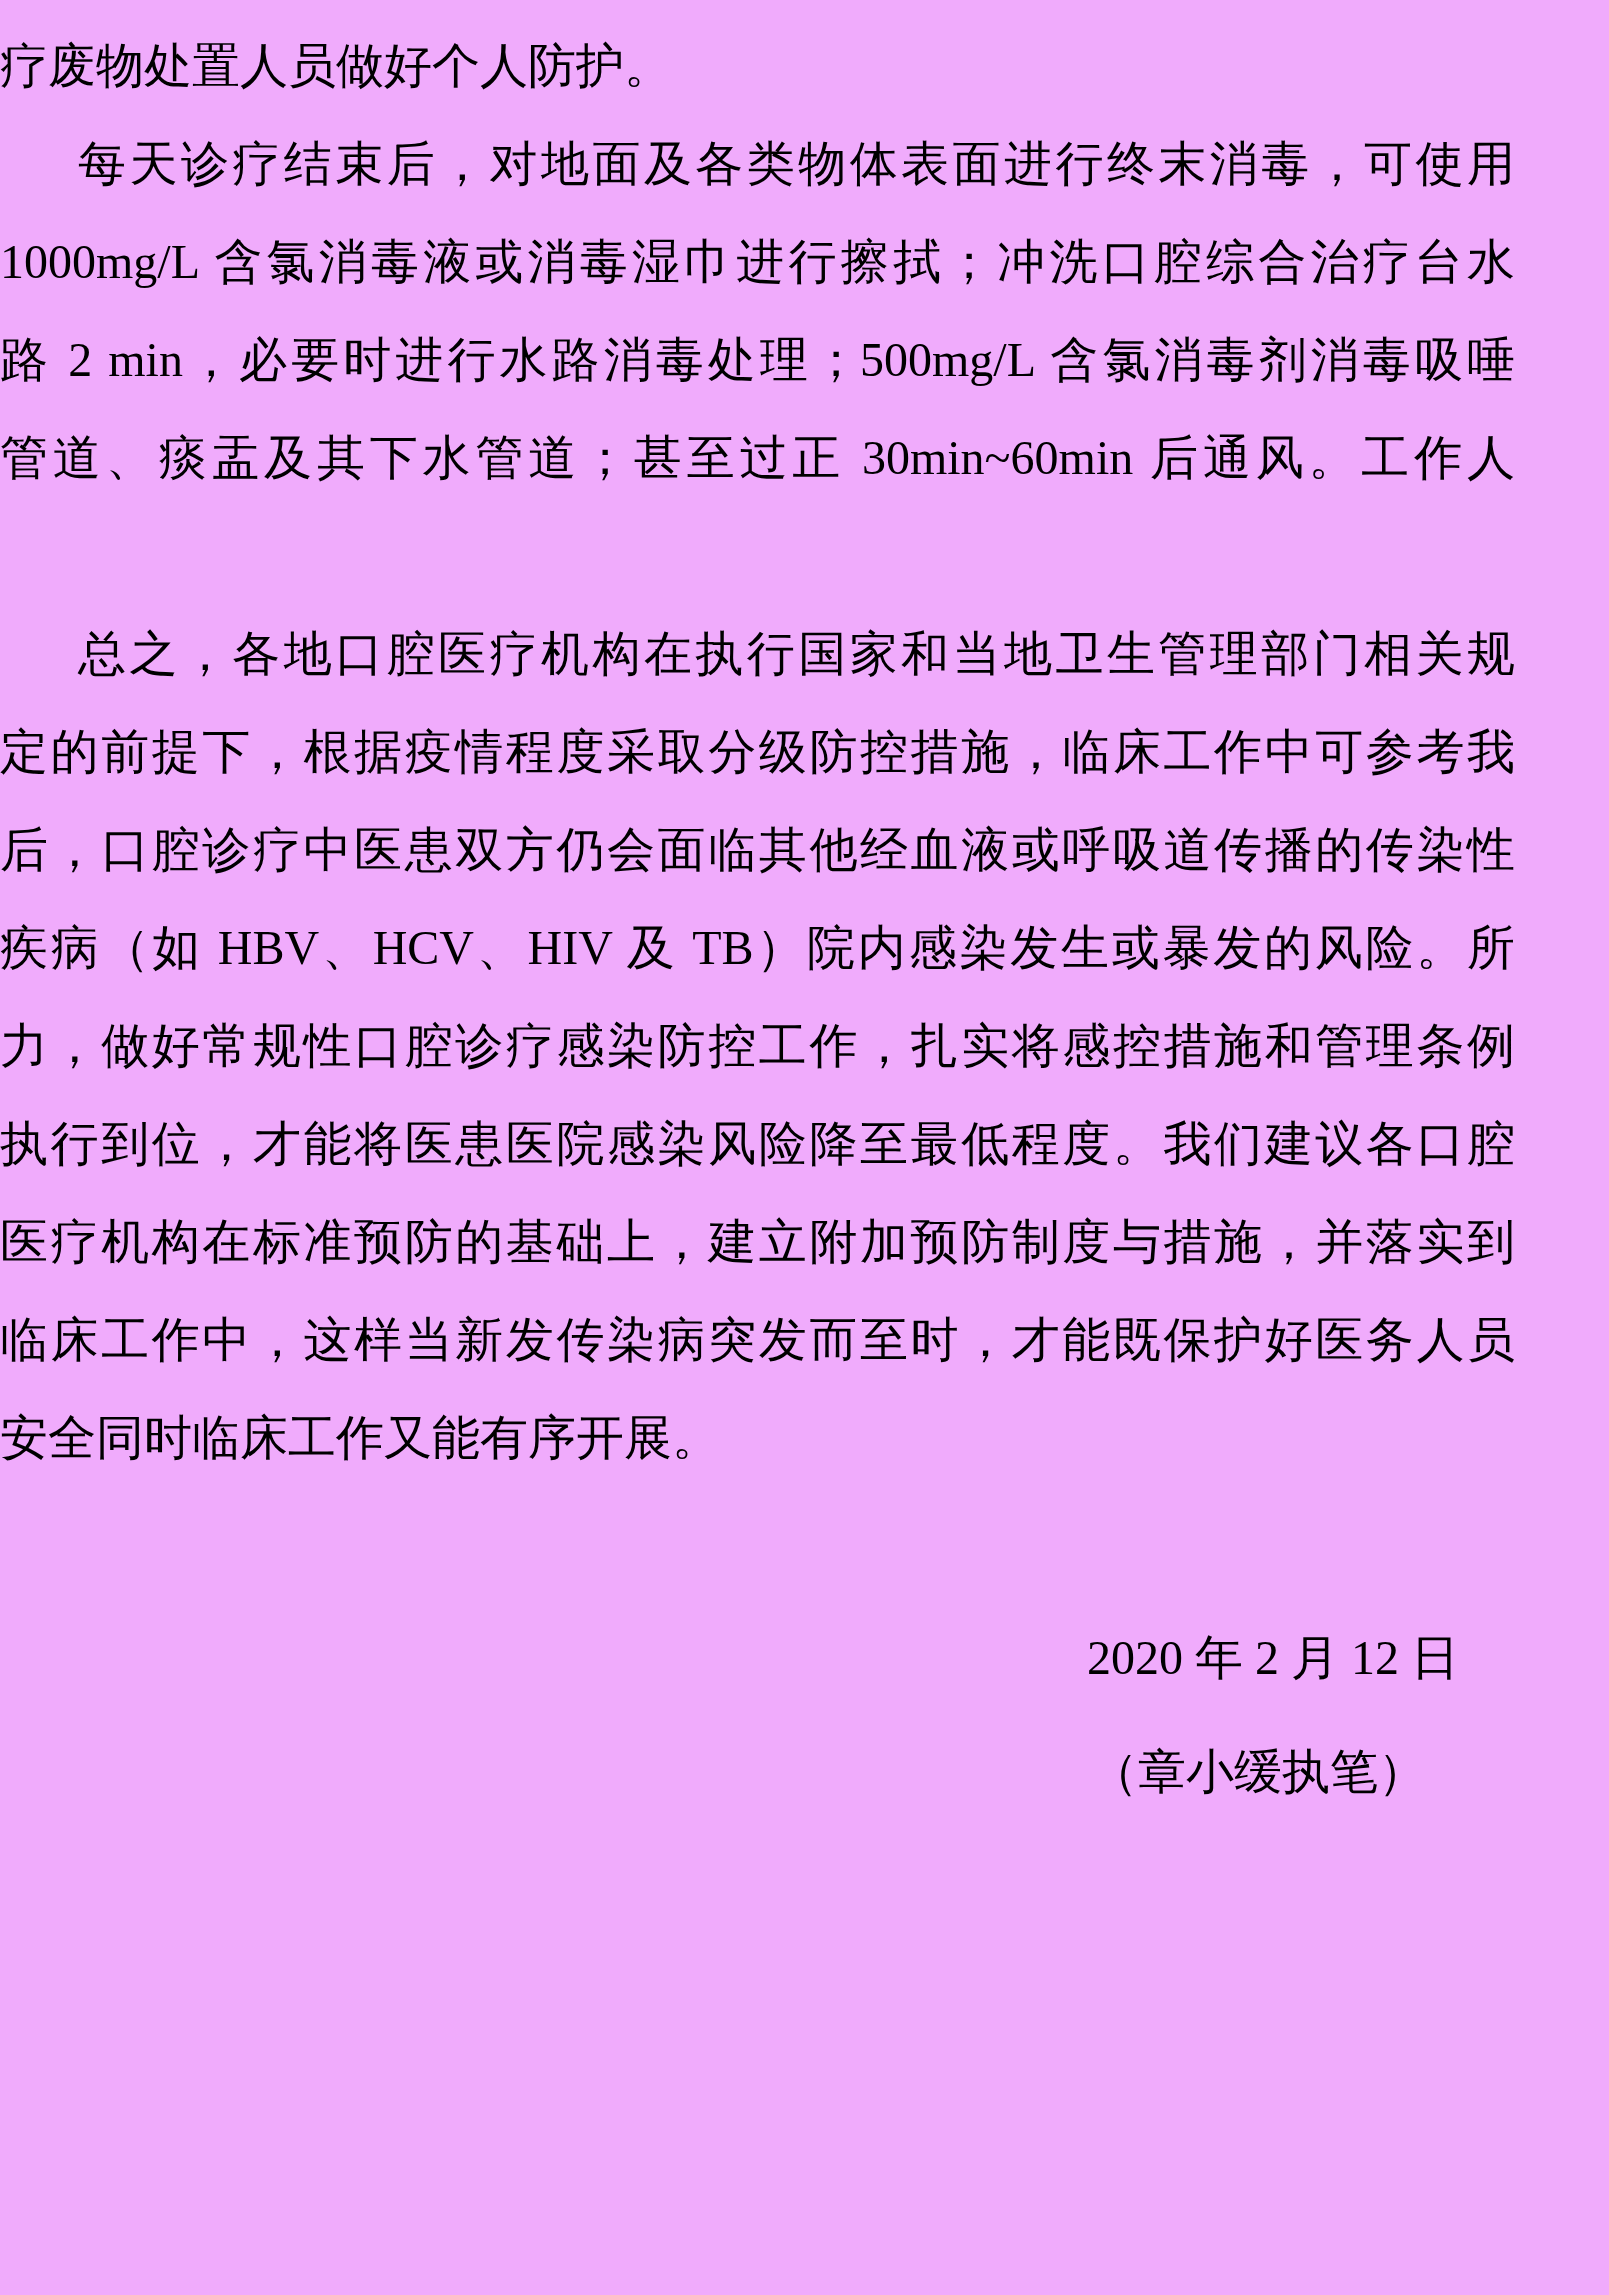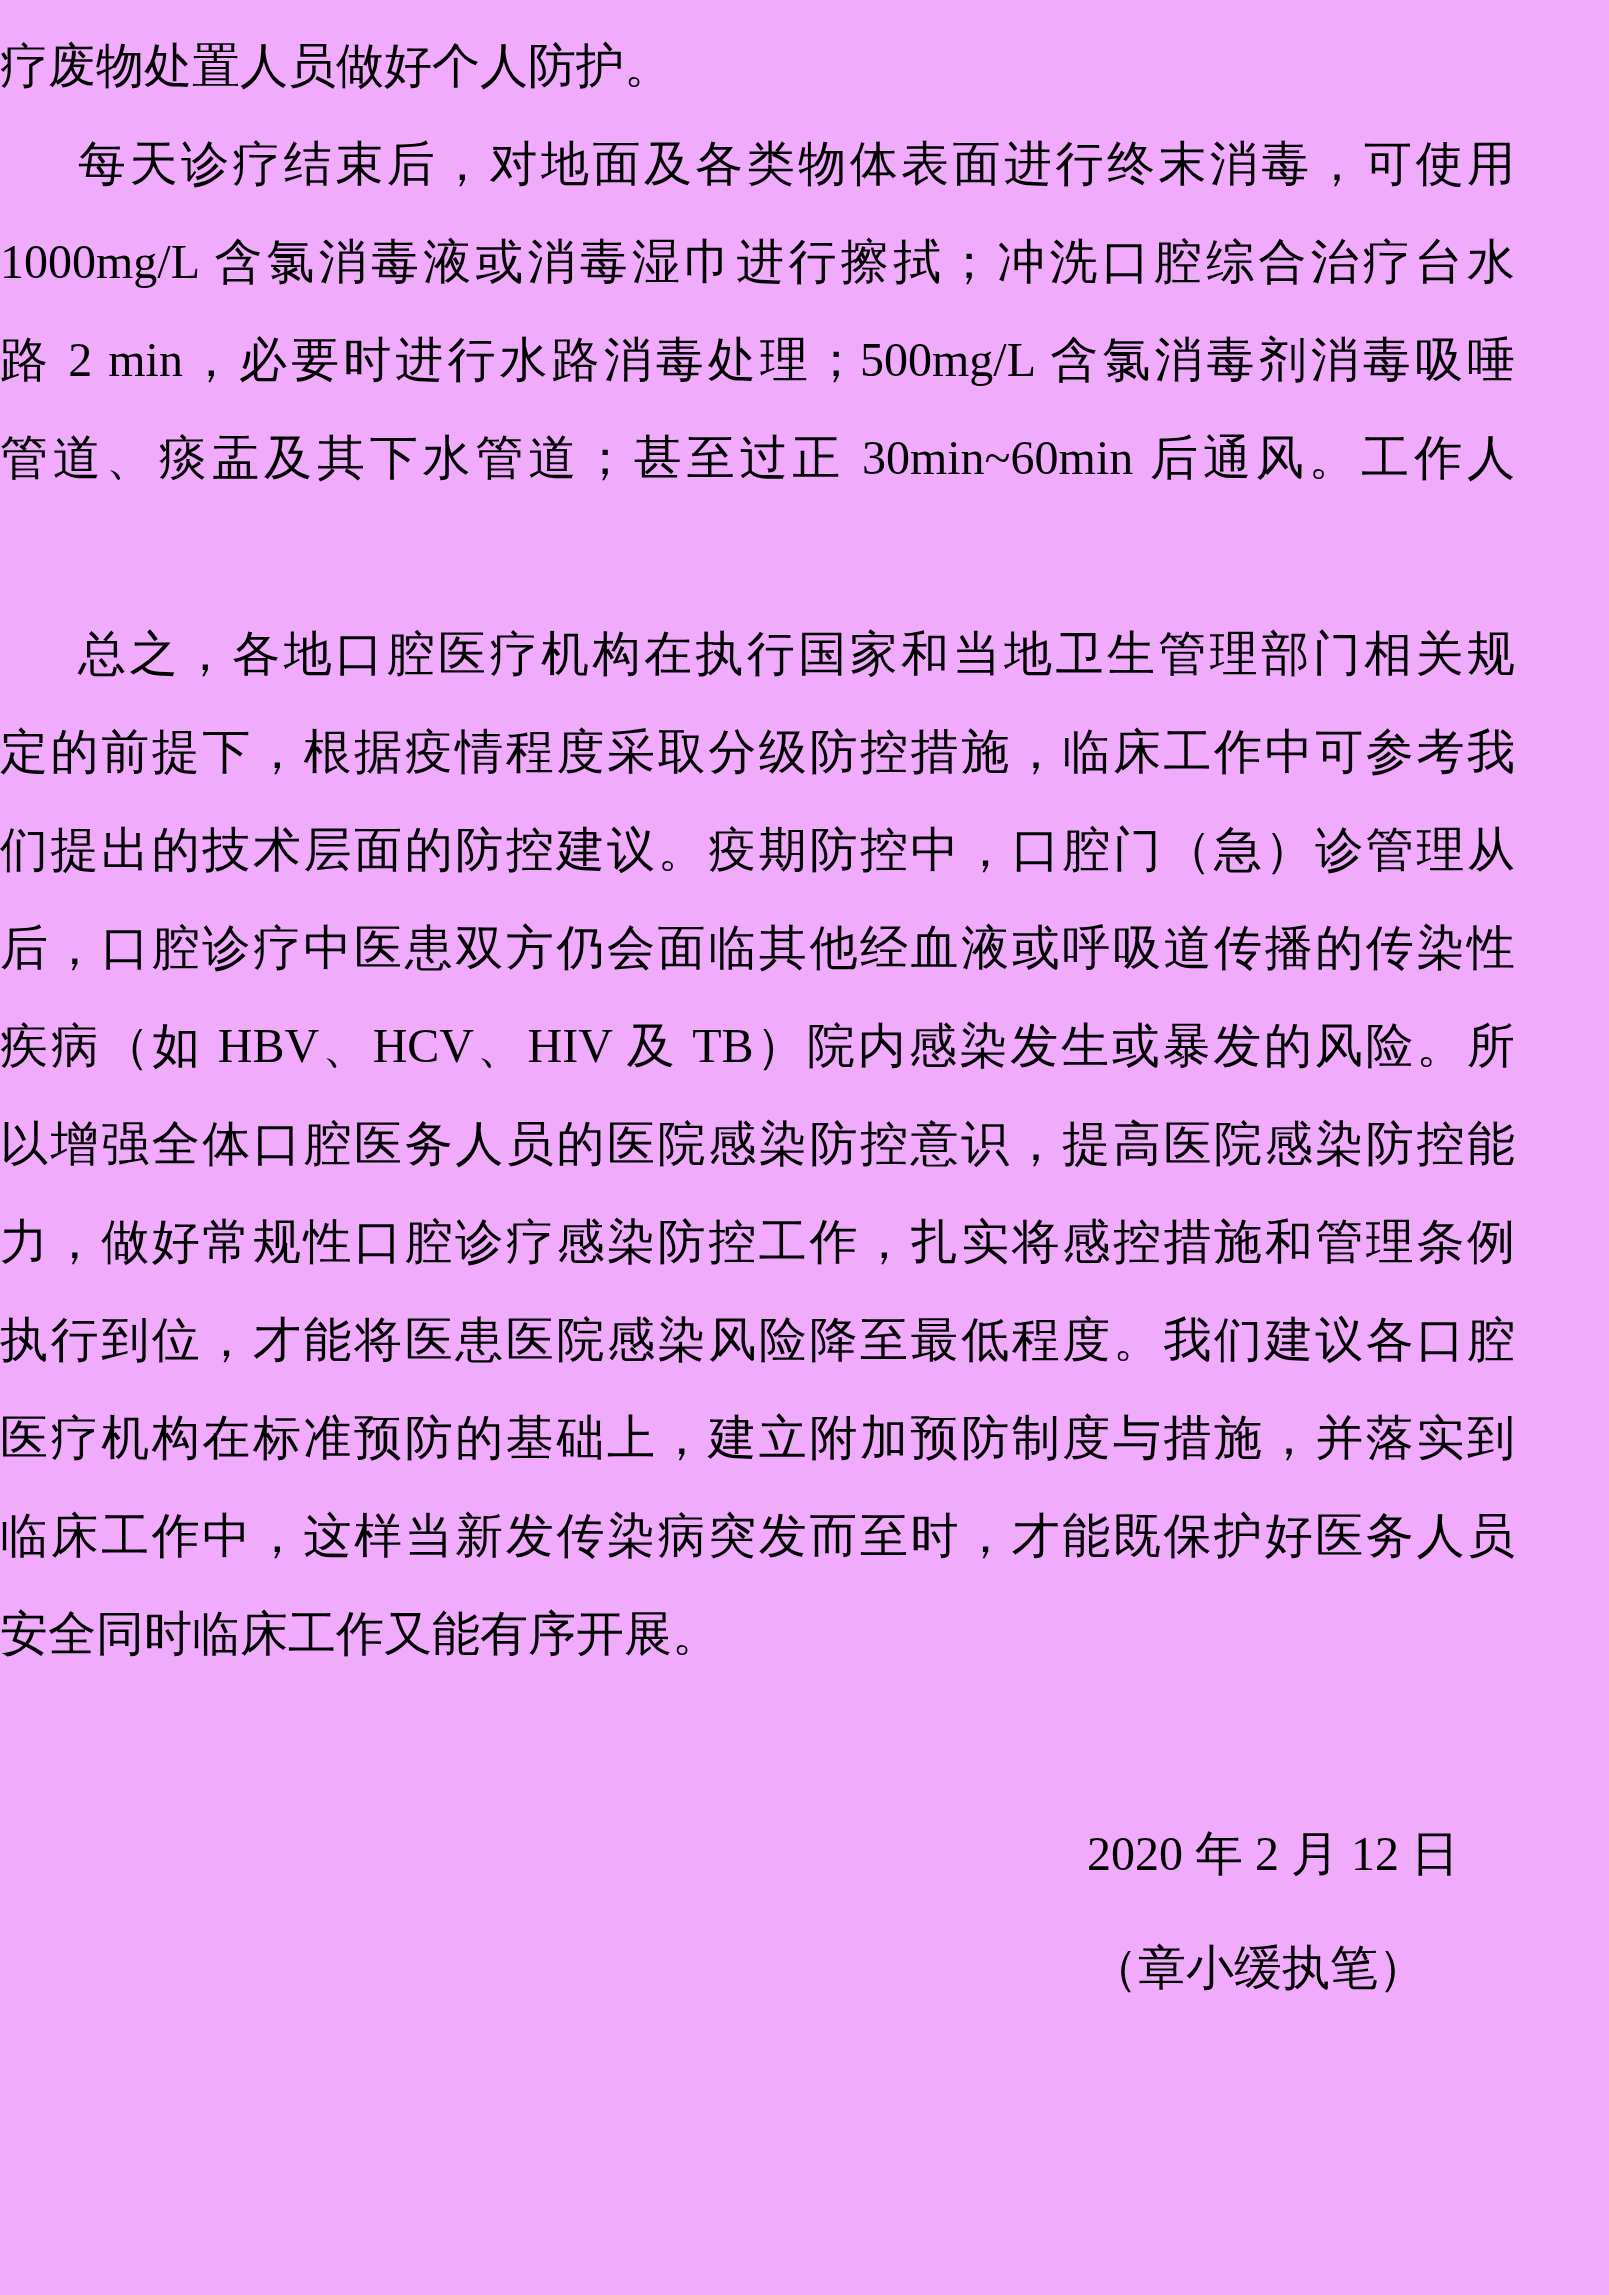--- a/index.html
+++ b/index.html
@@ -67,7 +67,6 @@
 
     <div class="line start">总之，各地口腔医疗机构在执行国家和当地卫生管理部门相关规</div>
     <div class="line">定的前提下，根据疫情程度采取分级防控措施，临床工作中可参考我</div>
-    <div class="line">们提出的技术层面的防控建议。疫期防控中，口腔门（急）诊管理从</div>
     <div class="line">后，口腔诊疗中医患双方仍会面临其他经血液或呼吸道传播的传染性</div>
     <div class="line">疾病（如 HBV、HCV、HIV 及 TB）院内感染发生或暴发的风险。所</div>
     <div class="line">以增强全体口腔医务人员的医院感染防控意识，提高医院感染防控能</div>

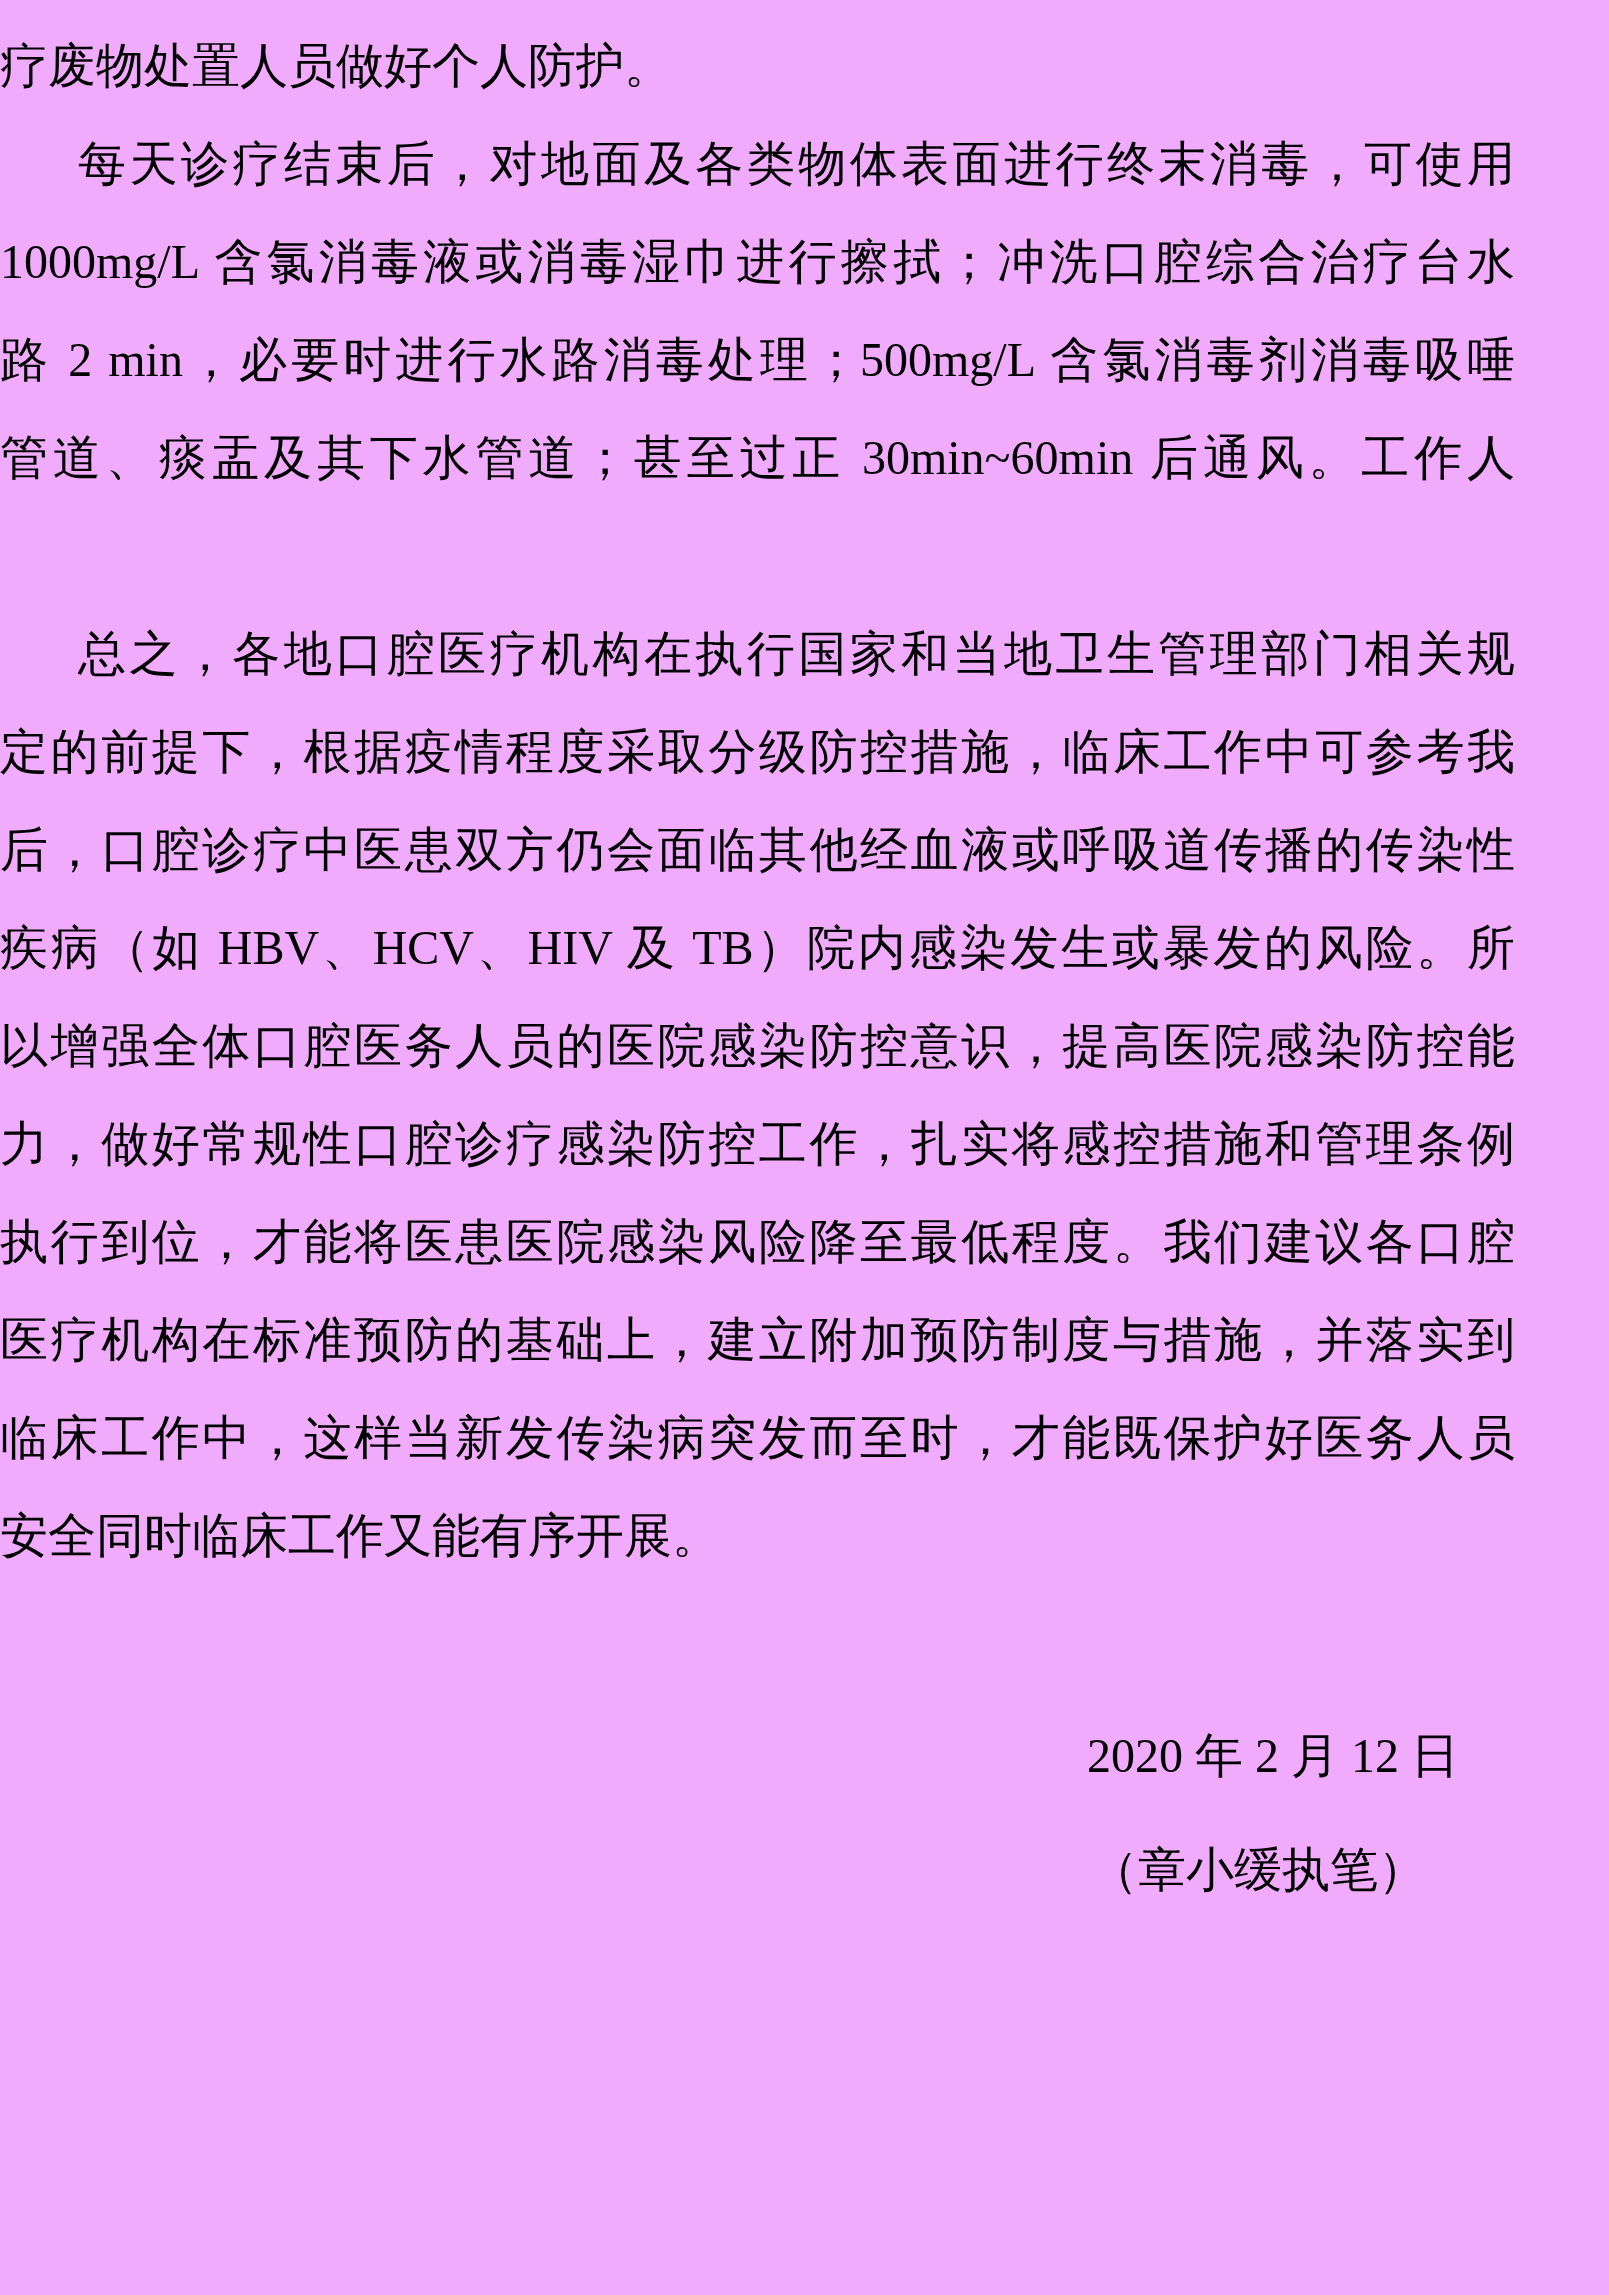--- a/index.html
+++ b/index.html
@@ -69,7 +69,6 @@
     <div class="line">定的前提下，根据疫情程度采取分级防控措施，临床工作中可参考我</div>
     <div class="line">后，口腔诊疗中医患双方仍会面临其他经血液或呼吸道传播的传染性</div>
     <div class="line">疾病（如 HBV、HCV、HIV 及 TB）院内感染发生或暴发的风险。所</div>
-    <div class="line">以增强全体口腔医务人员的医院感染防控意识，提高医院感染防控能</div>
     <div class="line">力，做好常规性口腔诊疗感染防控工作，扎实将感控措施和管理条例</div>
     <div class="line">执行到位，才能将医患医院感染风险降至最低程度。我们建议各口腔</div>
     <div class="line">医疗机构在标准预防的基础上，建立附加预防制度与措施，并落实到</div>

